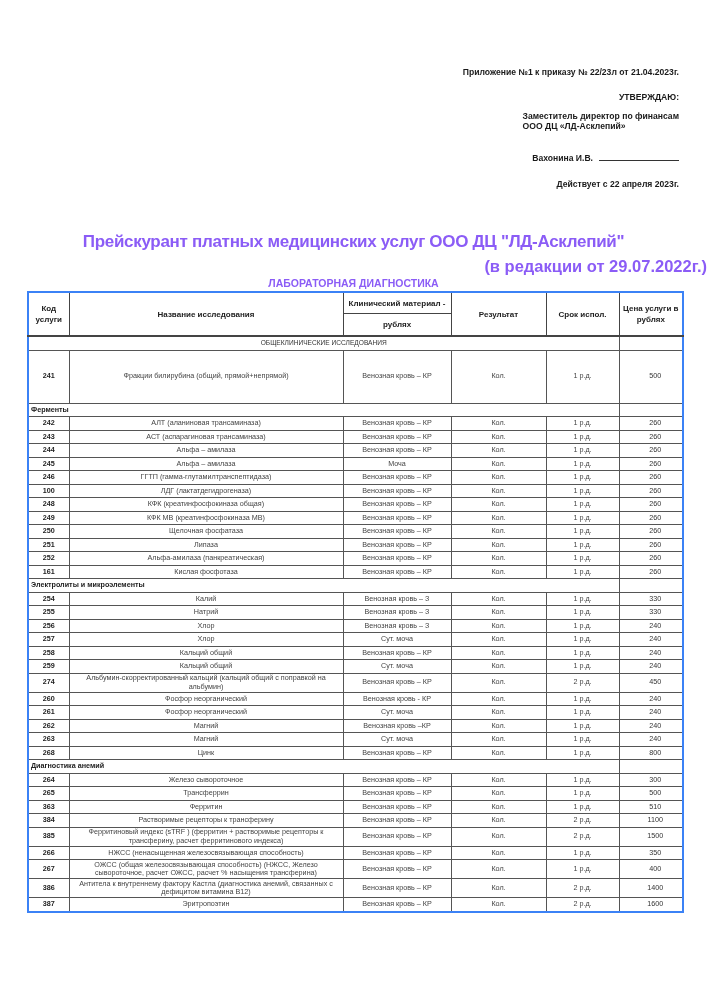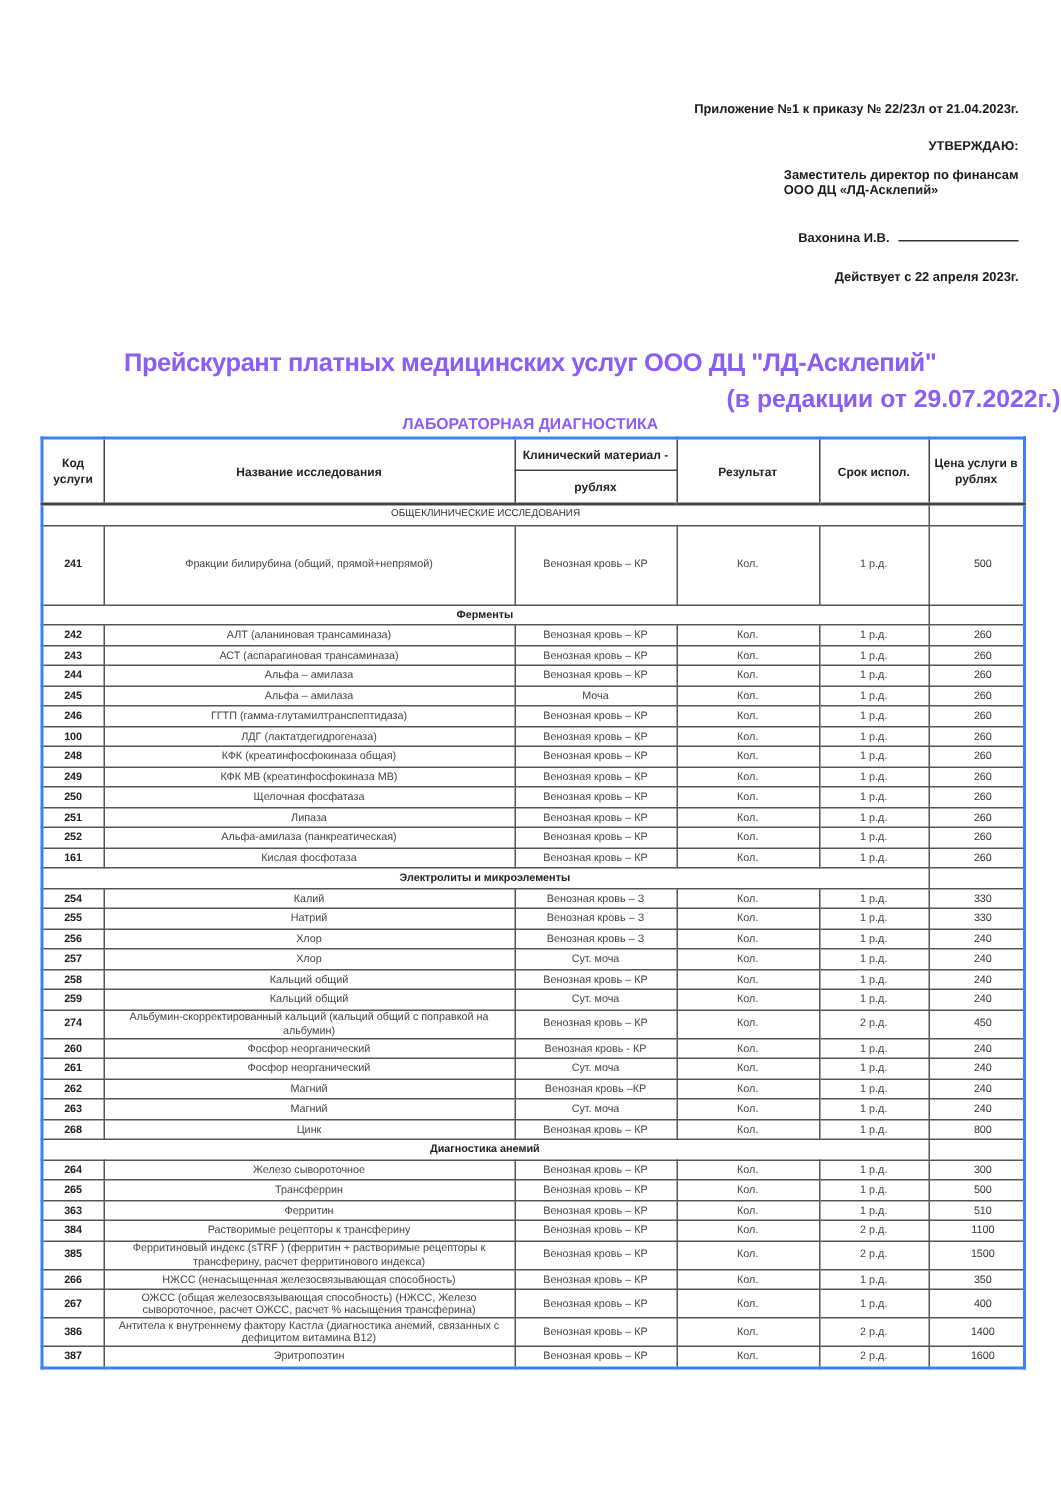--- a/index.html
+++ b/index.html
@@ -19,7 +19,7 @@
   td { font-size:7.2px; color:#444; border:1px solid #555; padding:0 3px; height:12.5px; line-height:8.4px; text-align:center; }
   td.code { font-weight:bold; color:#222; }
   td.name { text-align:center; }
-  td.section { text-align:center; font-weight:bold; color:#222; border-right:1px solid #555; padding-left:2px; }
+  td.section { text-align:left; font-weight:bold; color:#222; border-right:1px solid #555; padding-left:2px; }
   td.gen { text-align:center; font-size:6.6px; color:#333; height:12px; }
   tr.big td { height:52px; }
   tr.two td { height:18px; }

